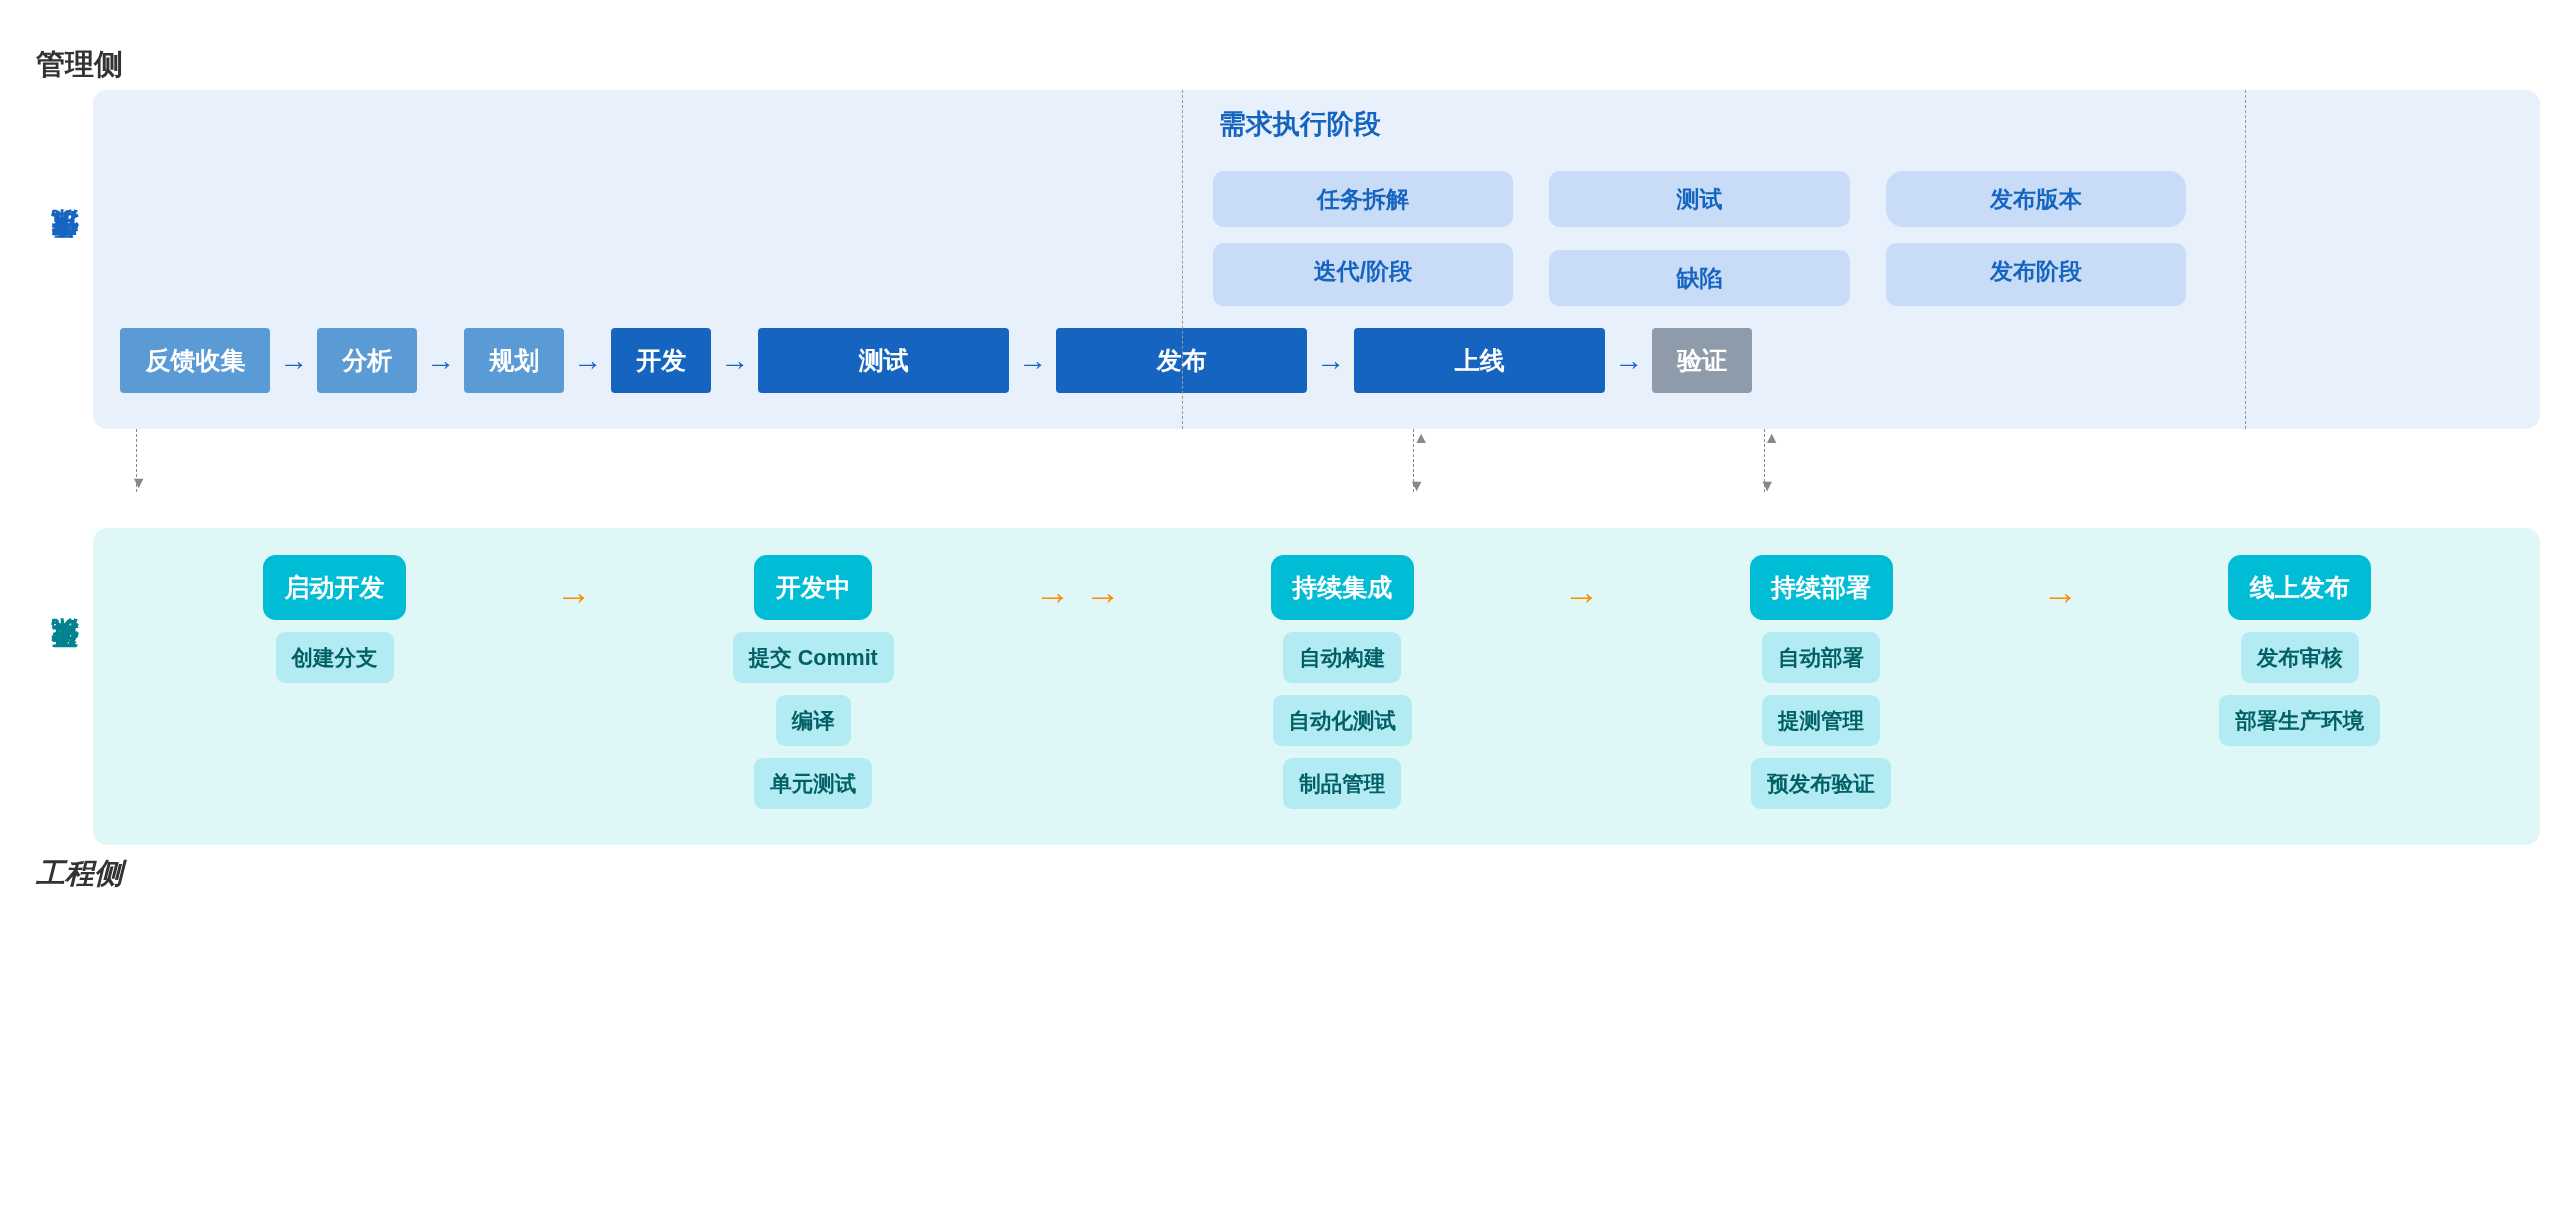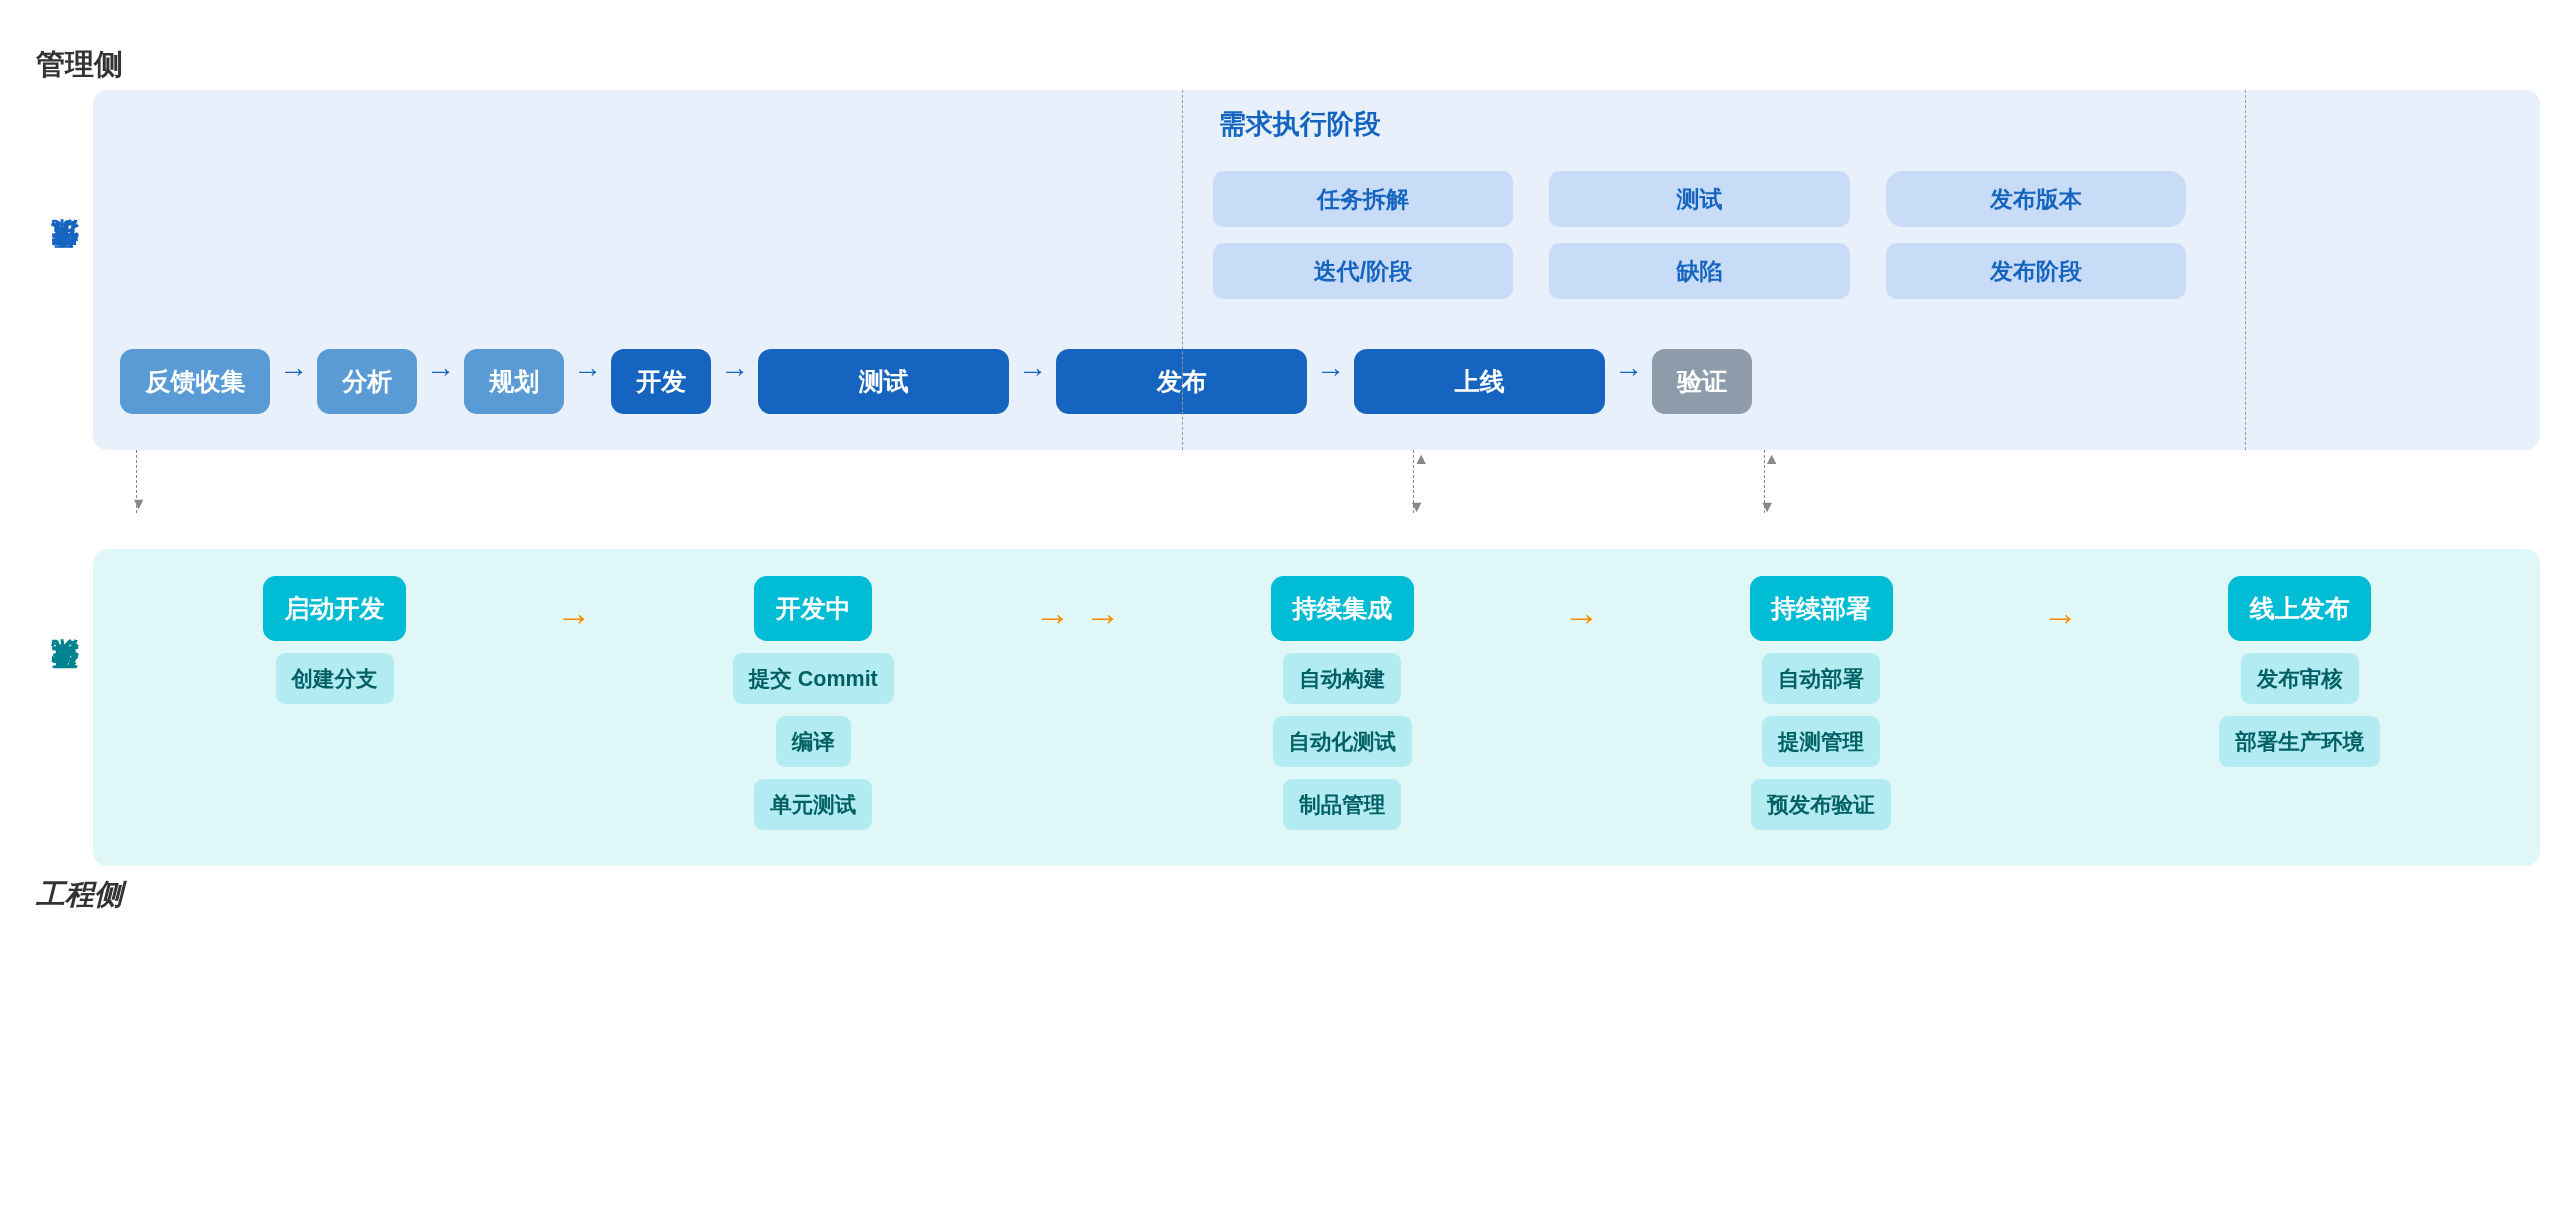--- a/index.html
+++ b/index.html
@@ -178,7 +178,7 @@
         <div style="background:#c8dcf7; border-radius:10.7px; padding:12.5px 21.5px; text-align:center; font-size:23px; font-weight:600; color:#1565c0;">
           迭代/阶段
         </div>
-        <div style="background:#c8dcf7; border-radius:10.7px; padding:12.5px 21.5px; text-align:center; font-size:23px; font-weight:600; color:#1565c0;">
+        <div style="background:#c8dcf7; border-radius:10.7px; padding:12.5px 21.5px; text-align:center; font-size:23px; font-weight:600; color:#1565c0;margin-top:7px;">
           缺陷
         </div>
         <div style="background:#c8dcf7; border-radius:10.7px; padding:12.5px 21.5px; text-align:center; font-size:23px; font-weight:600; color:#1565c0;">

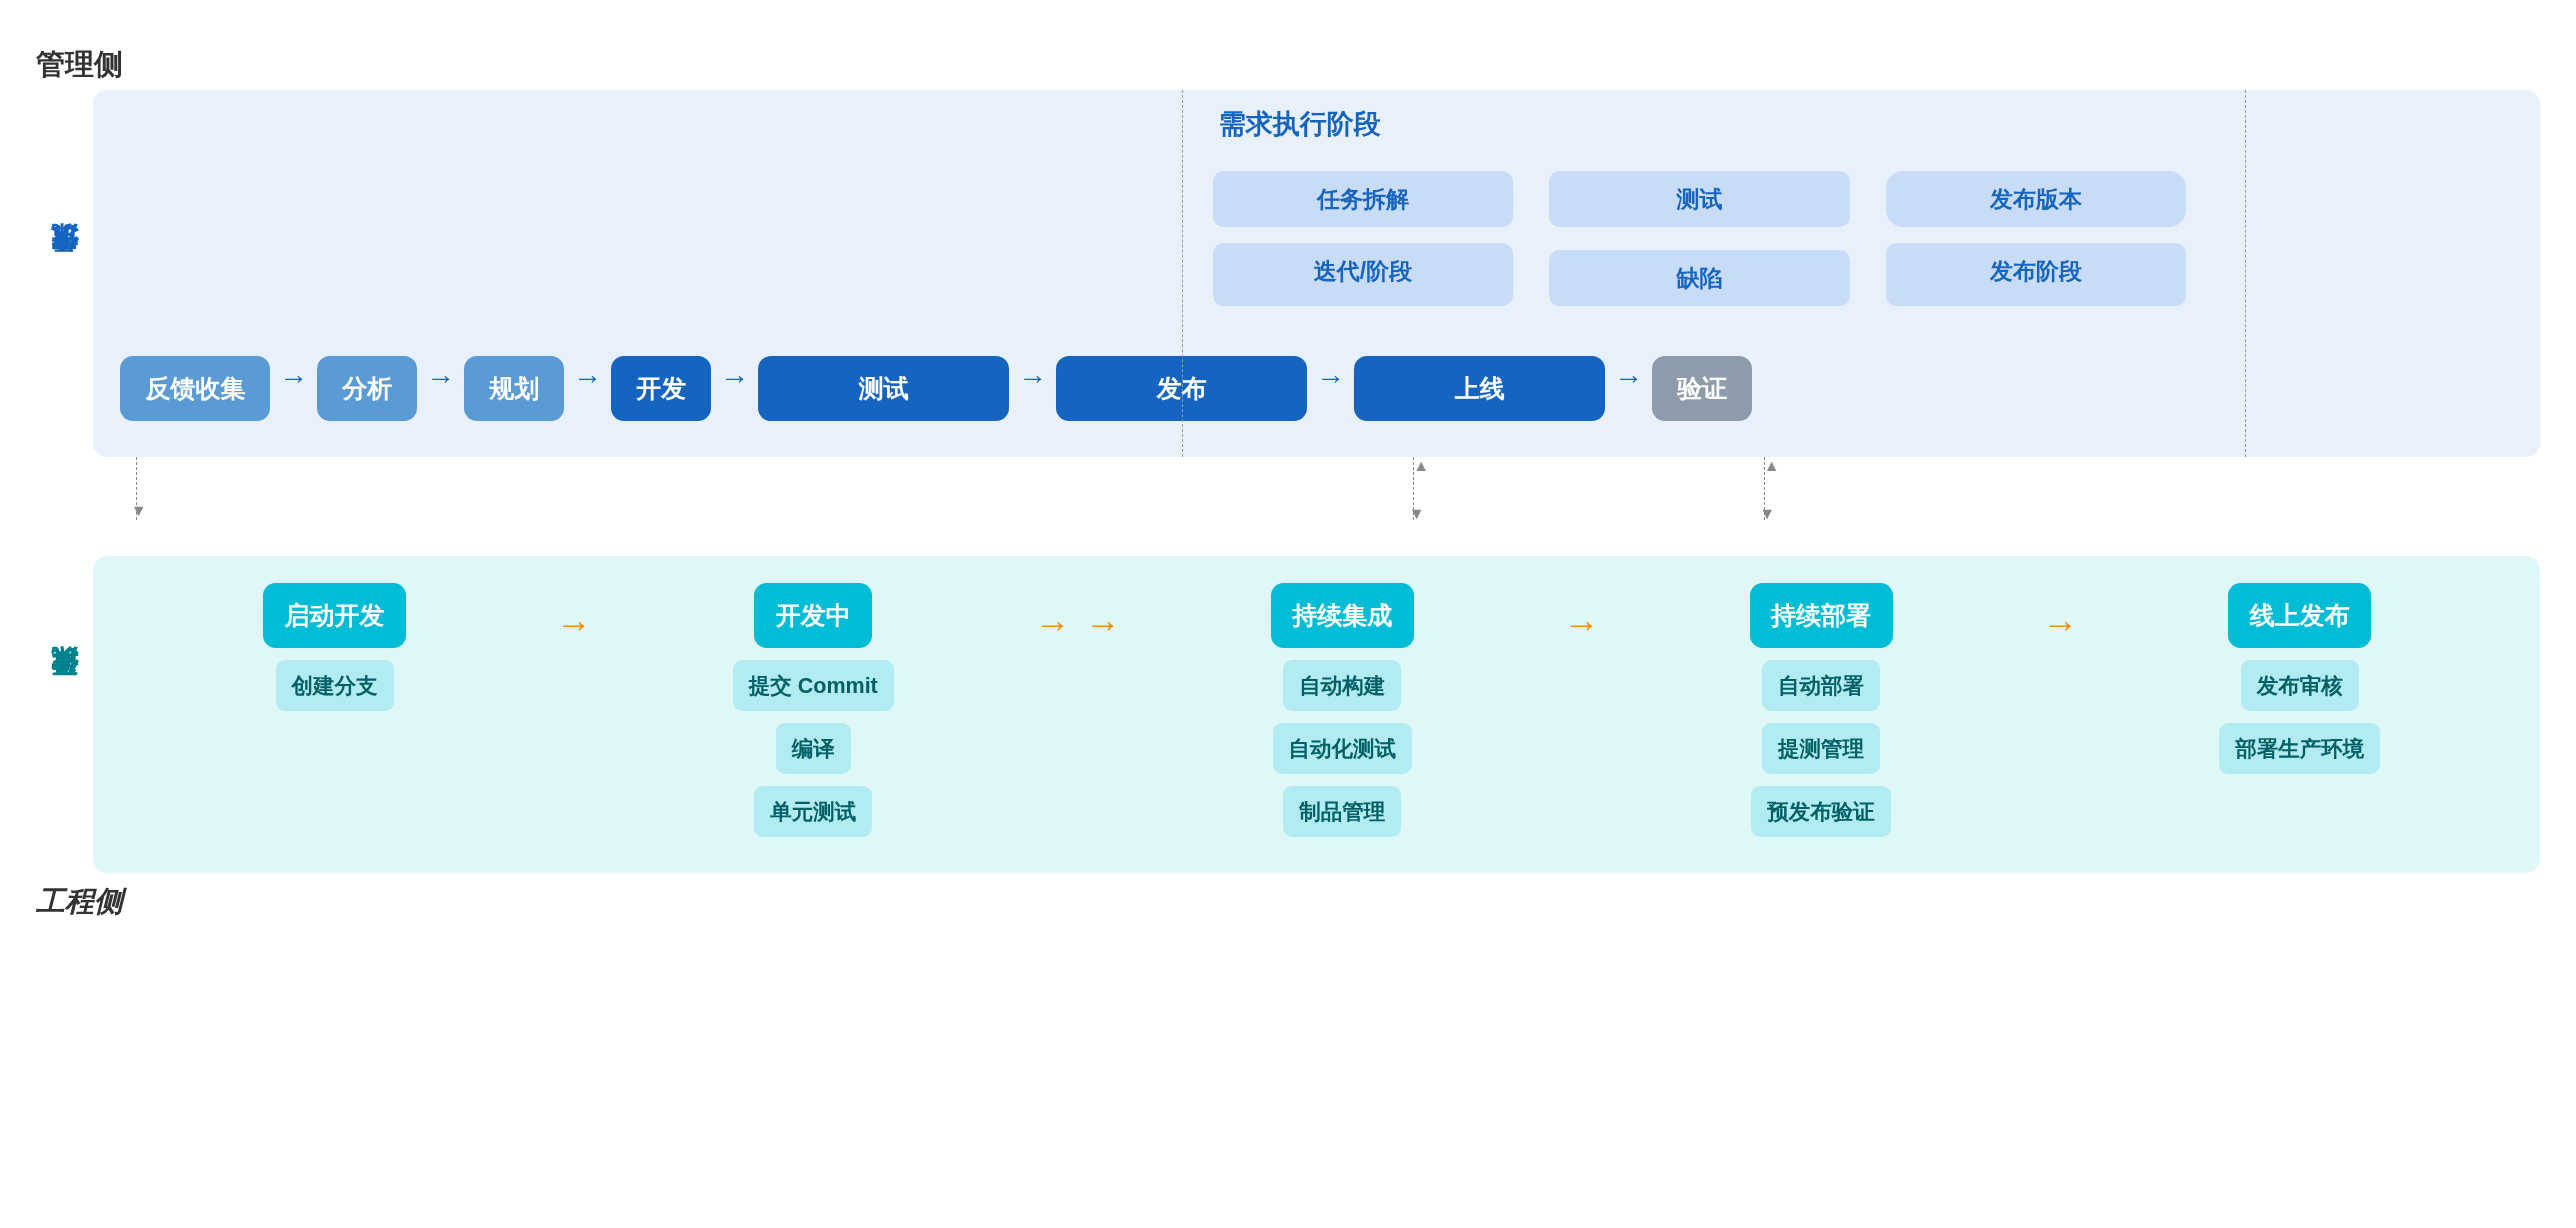--- a/index.html
+++ b/index.html
@@ -20,7 +20,7 @@
     }
 
     .pbox {
-      border-radius: 13px;
+      border-radius: 4px;
       padding: 16px 25px;
       text-align: center;
       font-size: 25px;
@@ -28,7 +28,6 @@
       color: #fff;
       white-space: nowrap;
       flex-shrink: 0;
-      margin-top: 28px;
     }
 
     .pbox-blue-light { background: #5b9bd5; }

